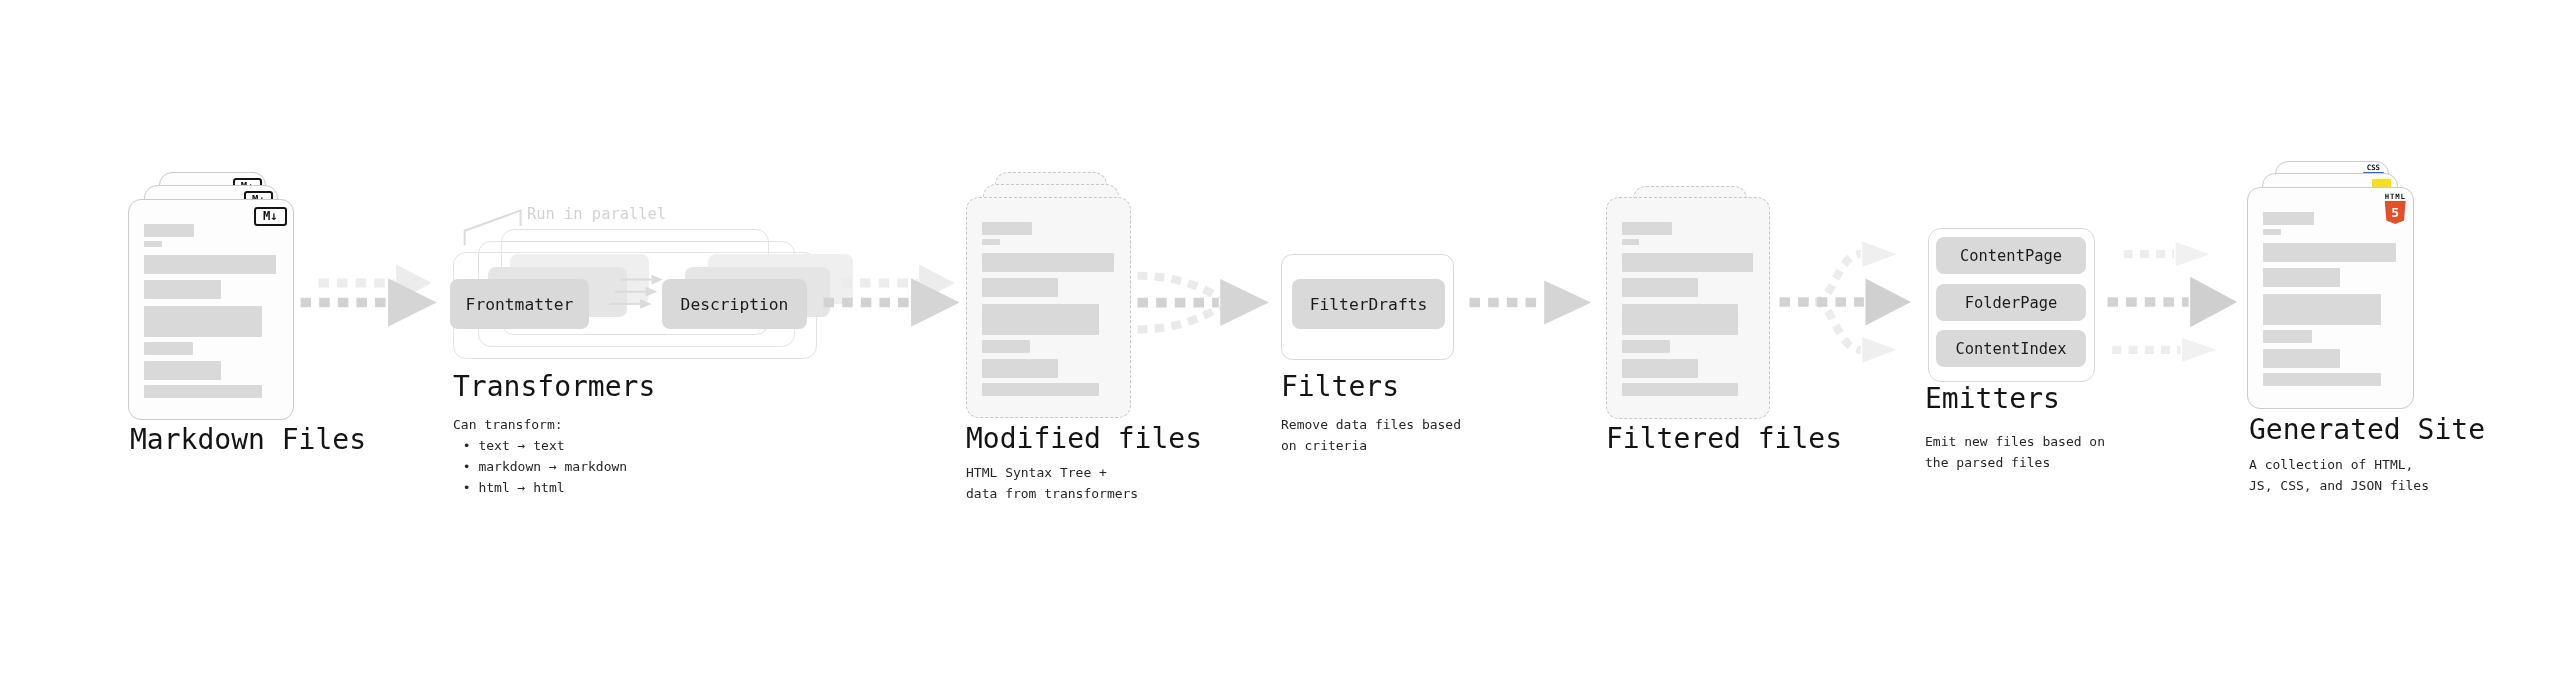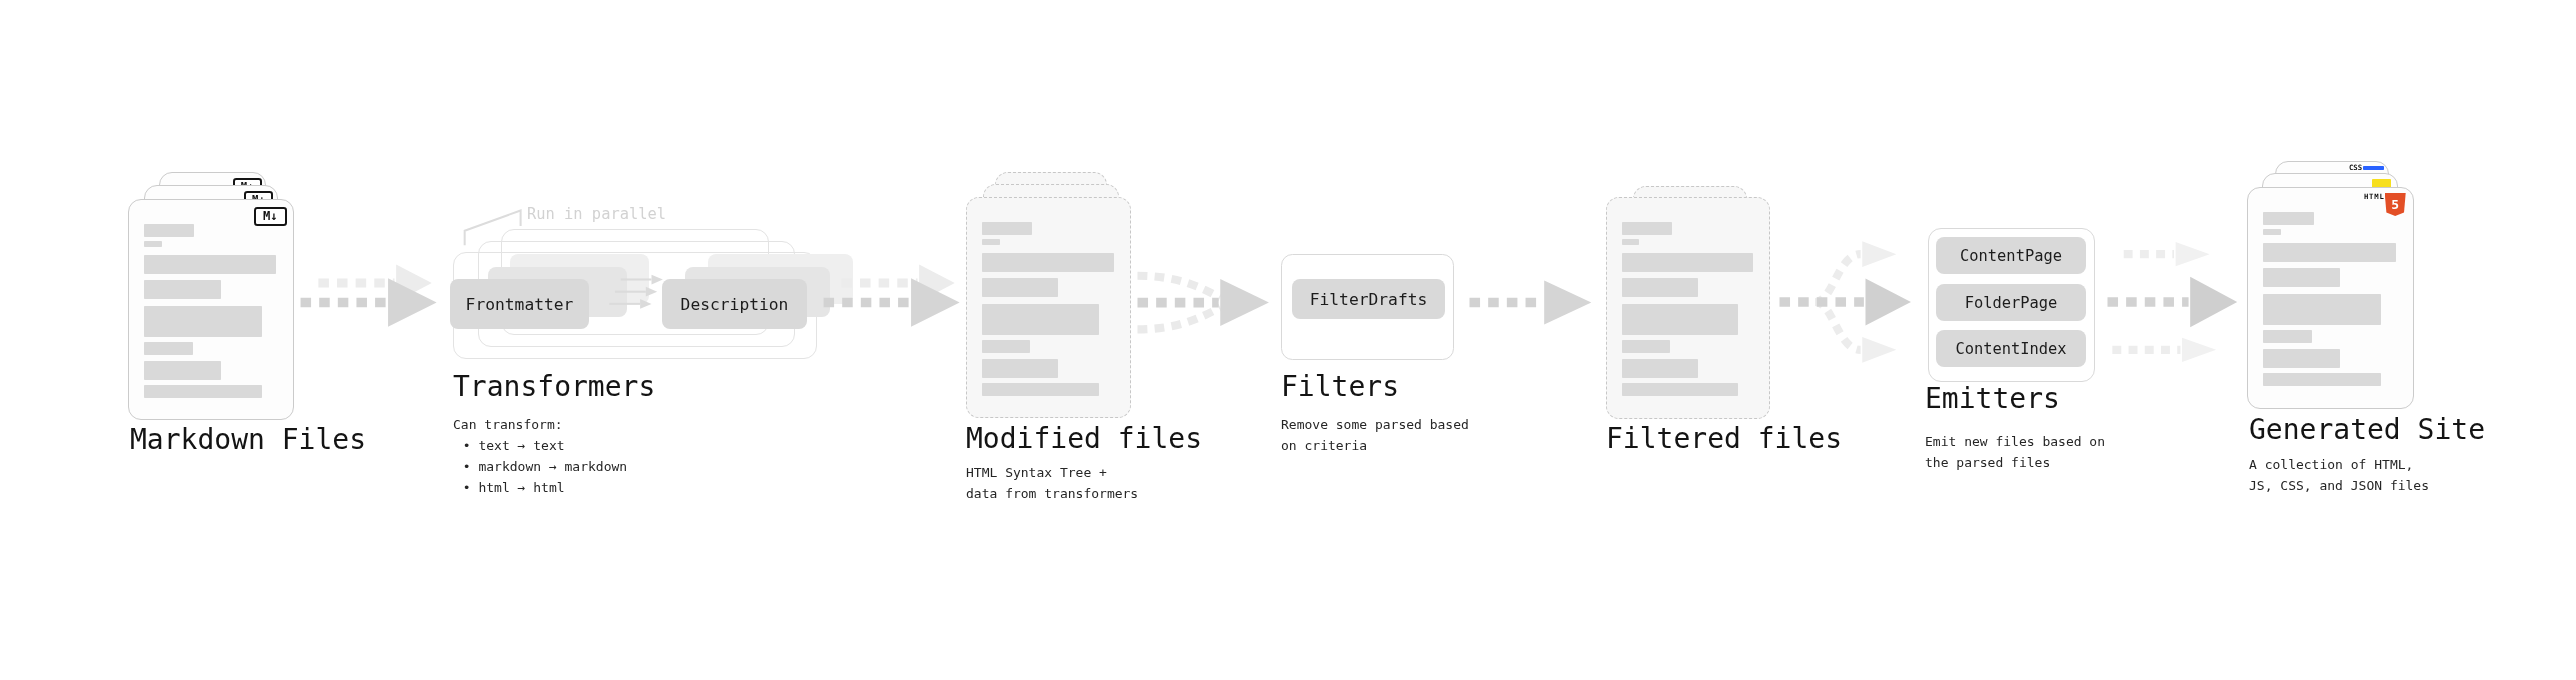--- a/index.html
+++ b/index.html
@@ -27,7 +27,7 @@
   
   .md-badge{position:absolute;background:#ffffff;border:2px solid #141414;border-radius:3.3px;
         display:flex;align-items:center;justify-content:center;font-weight:bold;color:#141414;box-sizing:border-box;}
-  .css-badge{position:absolute;display:flex;align-items:center;gap:0.8px;}
+  .css-badge{position:absolute;display:flex;flex-direction:column;align-items:center;gap:0.8px;}
   .css-badge .txt{font-size:7.3px;line-height:7.3px;font-weight:bold;color:#111;}
   .css-badge .bar2{width:21px;height:3.3px;border-radius:0.8px;}
   .js-badge{position:absolute;width:19.5px;height:10.6px;border-radius:0.8px;}

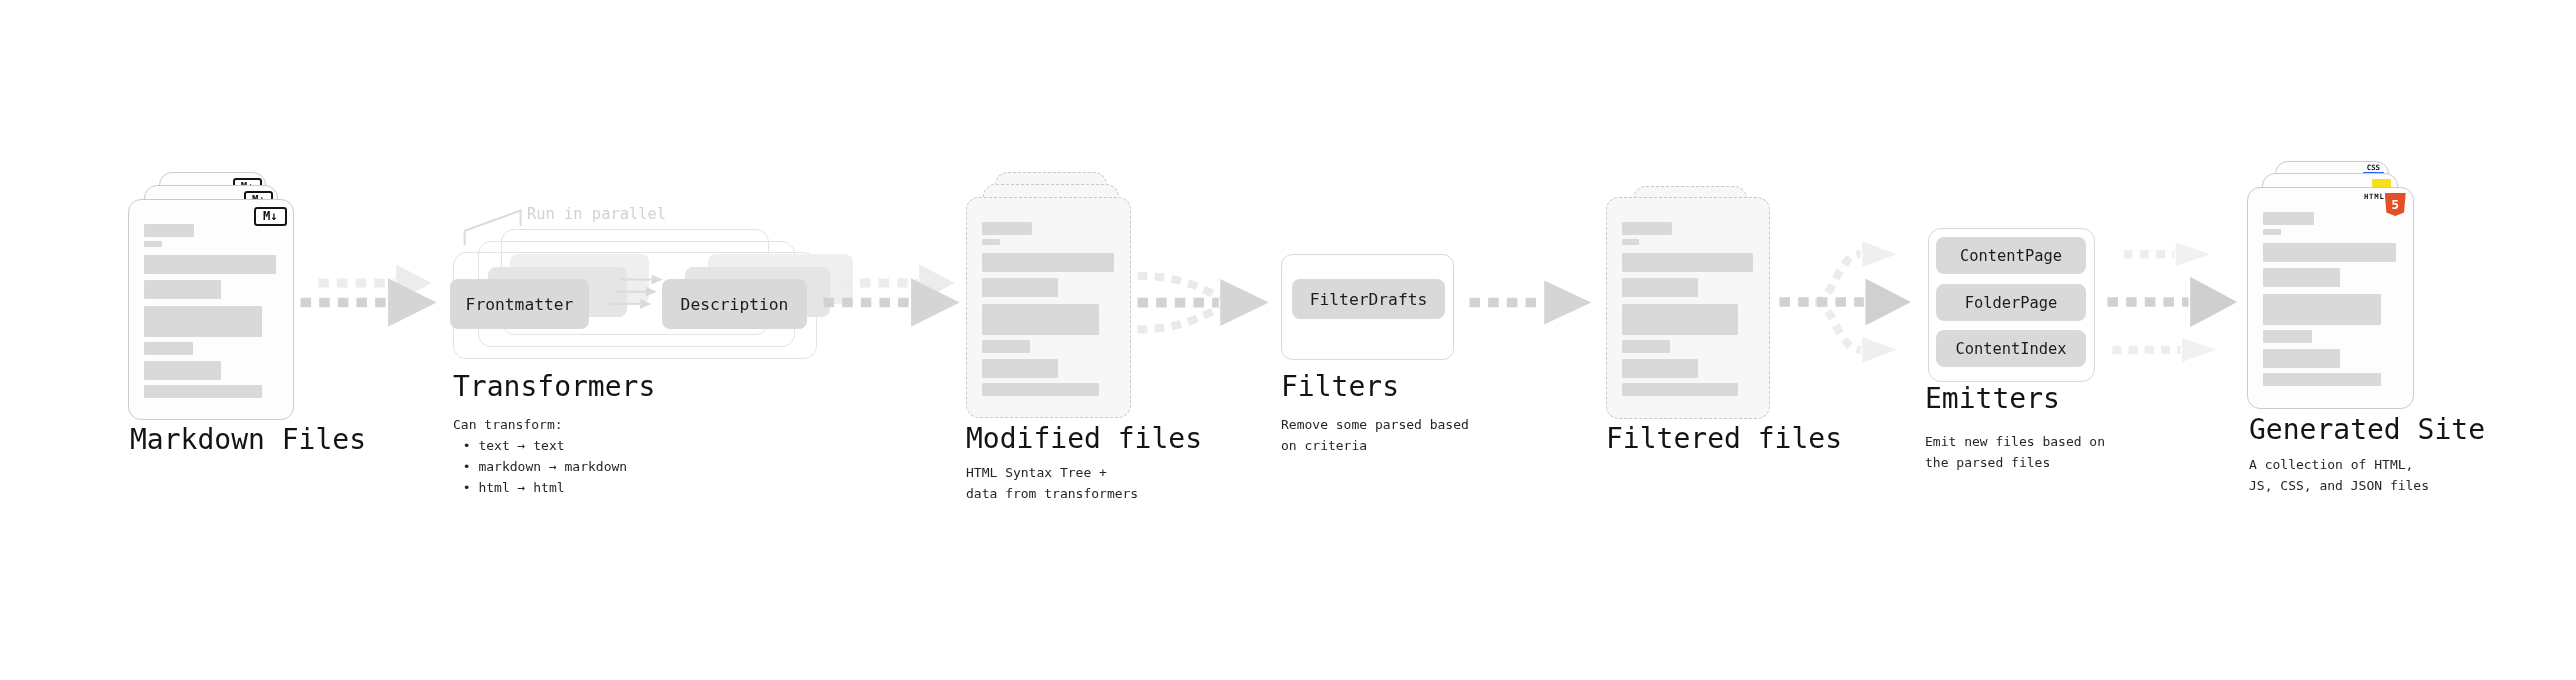--- a/index.html
+++ b/index.html
@@ -31,7 +31,7 @@
   .css-badge .txt{font-size:7.3px;line-height:7.3px;font-weight:bold;color:#111;}
   .css-badge .bar2{width:21px;height:3.3px;border-radius:0.8px;}
   .js-badge{position:absolute;width:19.5px;height:10.6px;border-radius:0.8px;}
-  .html5-badge{position:absolute;display:flex;flex-direction:row;align-items:flex-start;}
+  .html5-badge{position:absolute;display:flex;flex-direction:column;align-items:center;}
   .html5-badge .txt{font-size:7.3px;line-height:8.1px;font-weight:bold;letter-spacing:0.8px;color:#111;}
   .shield{width:21px;height:23px;display:flex;align-items:center;justify-content:center;
         color:#fff;font-weight:bold;font-size:13px;

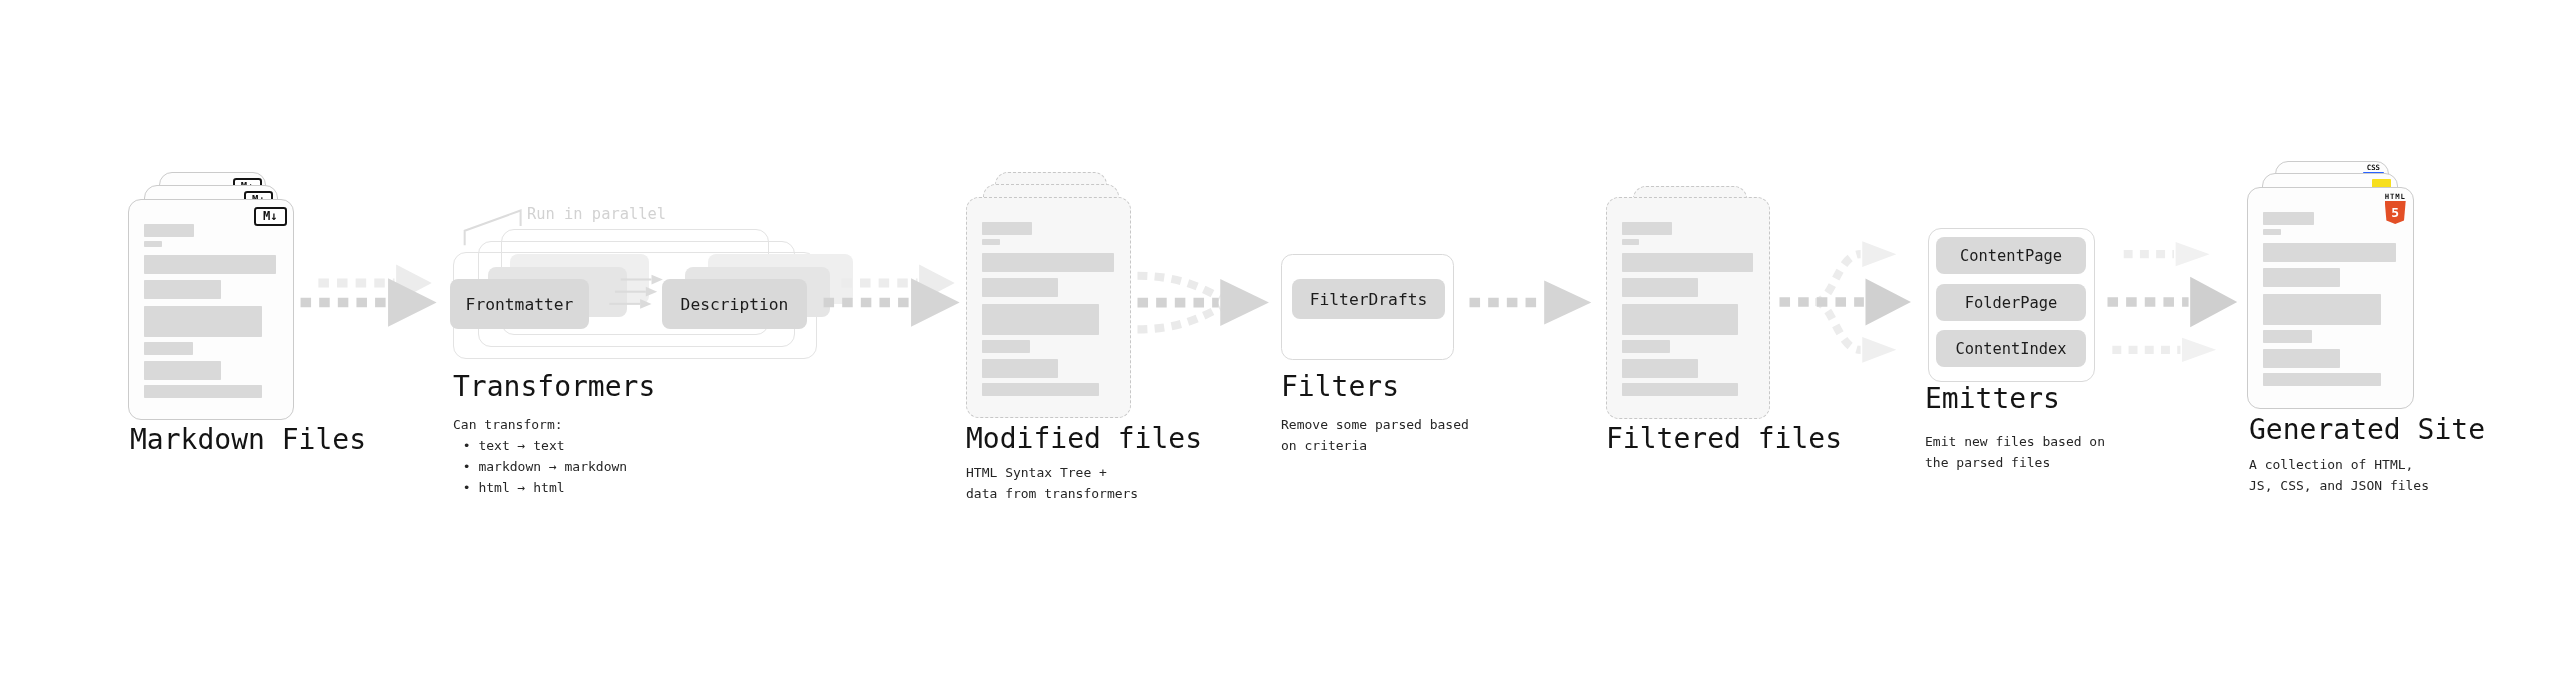--- a/index.html
+++ b/index.html
@@ -151,7 +151,7 @@
 
 <div>
   <div class="panel" style="left:1281px;top:254px;width:173px;height:106px;"></div>
-  <div class="pill" style="left:1292px;top:279px;width:153px;height:40px;">FilterDrafts</div>
+  <div class="pill" style="left:1292px;top:279px;width:153px;height:50px;">FilterDrafts</div>
   <div class="h1" style="left:1281px;top:375px;">Filters</div>
   <div class="desc" style="left:1281px;top:414px;">
     <div>Remove some parsed based</div>

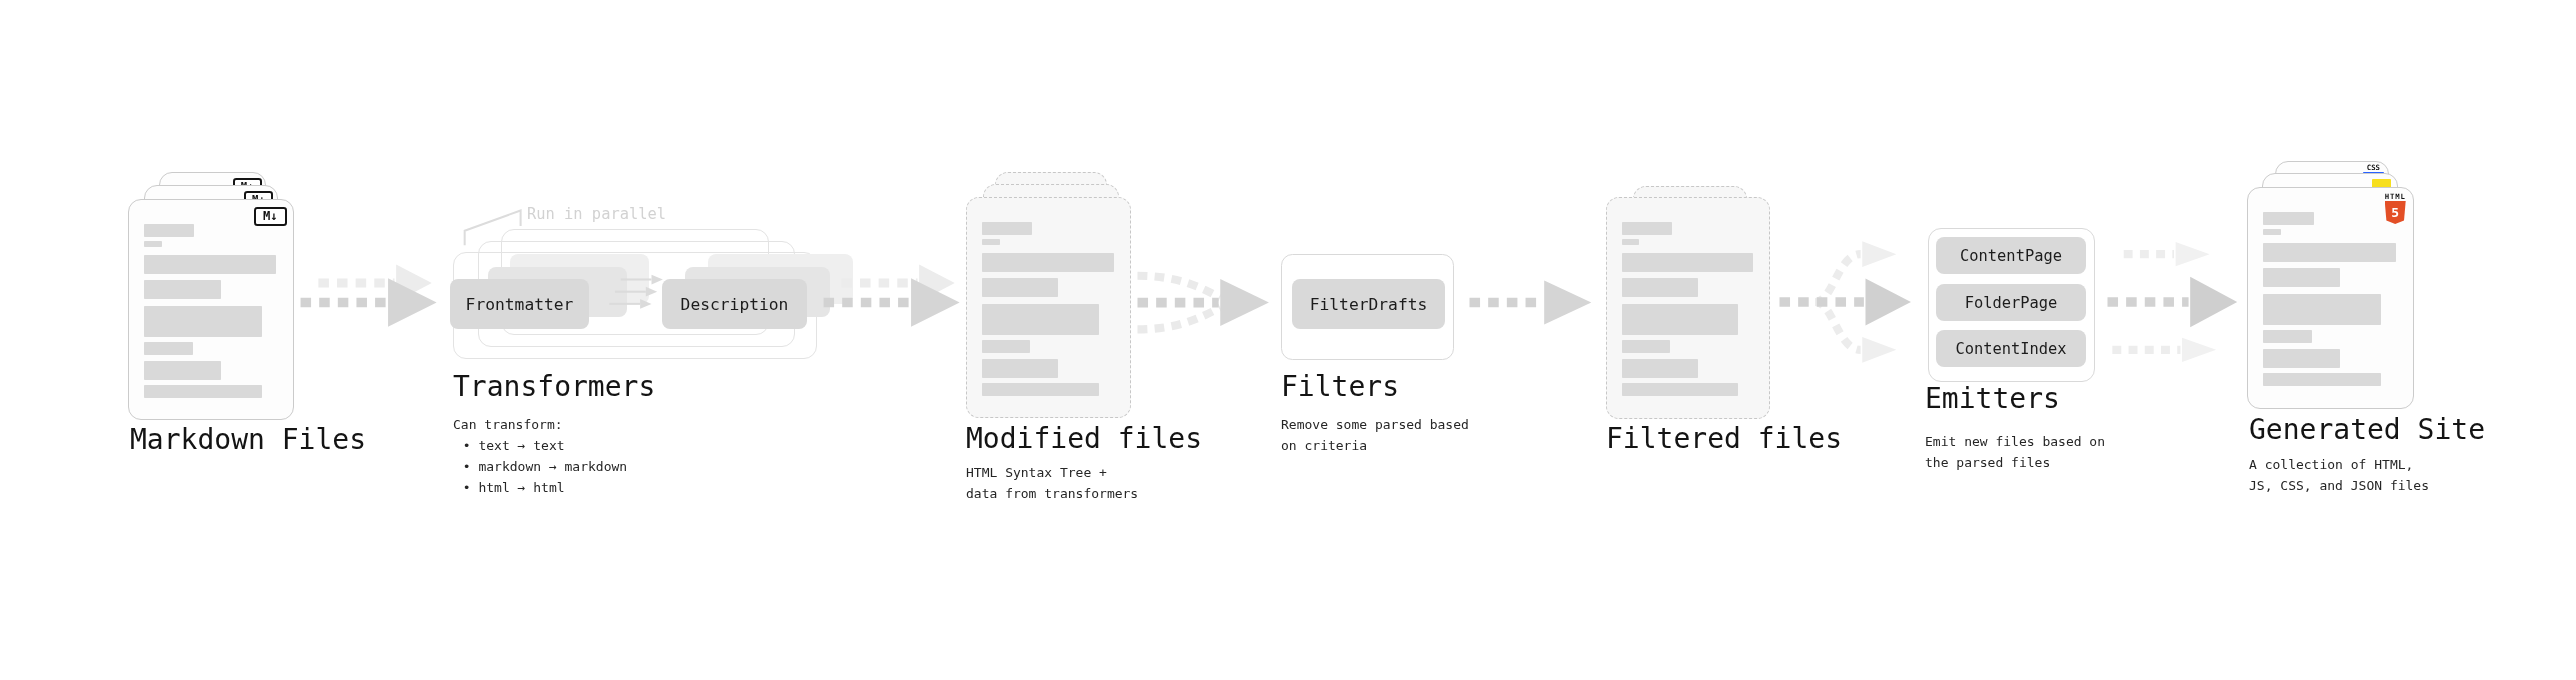--- a/index.html
+++ b/index.html
@@ -154,7 +154,7 @@
   <div class="pill" style="left:1292px;top:279px;width:153px;height:50px;">FilterDrafts</div>
   <div class="h1" style="left:1281px;top:375px;">Filters</div>
   <div class="desc" style="left:1281px;top:414px;">
-    <div>Remove some parsed based</div>
+    <div>Remove data files based</div>
     <div>on criteria</div>
   </div>
 </div>

